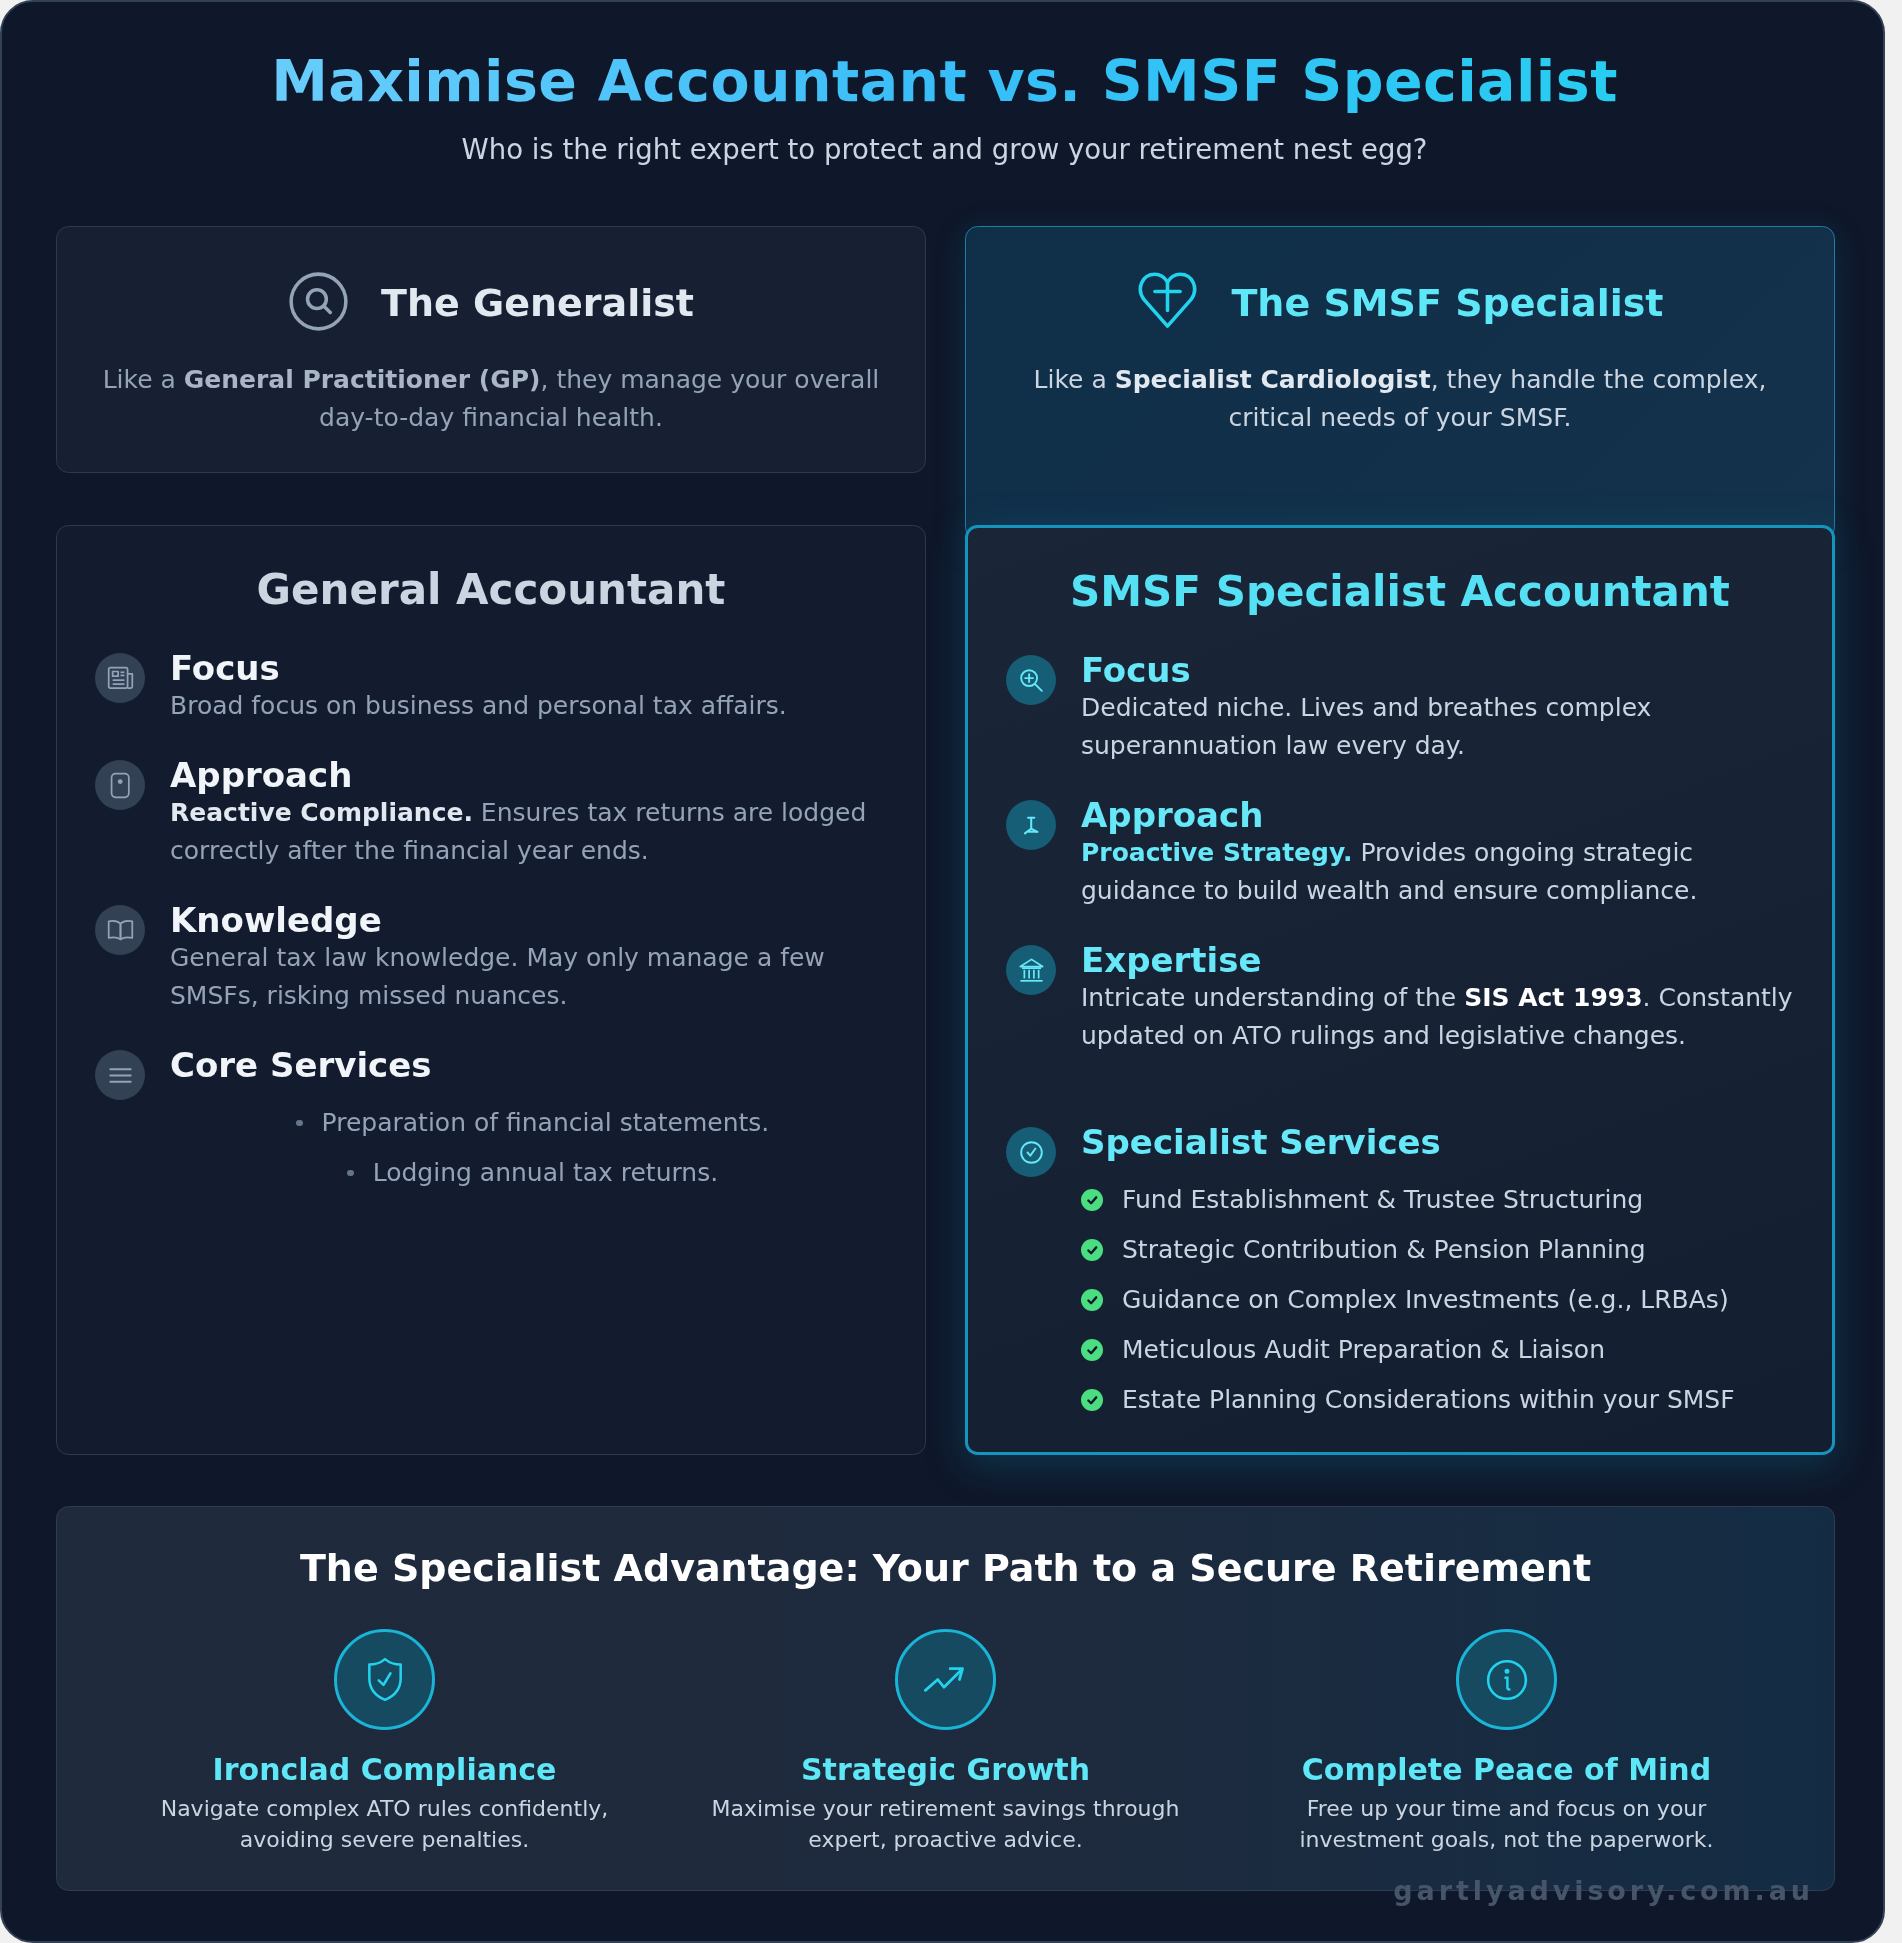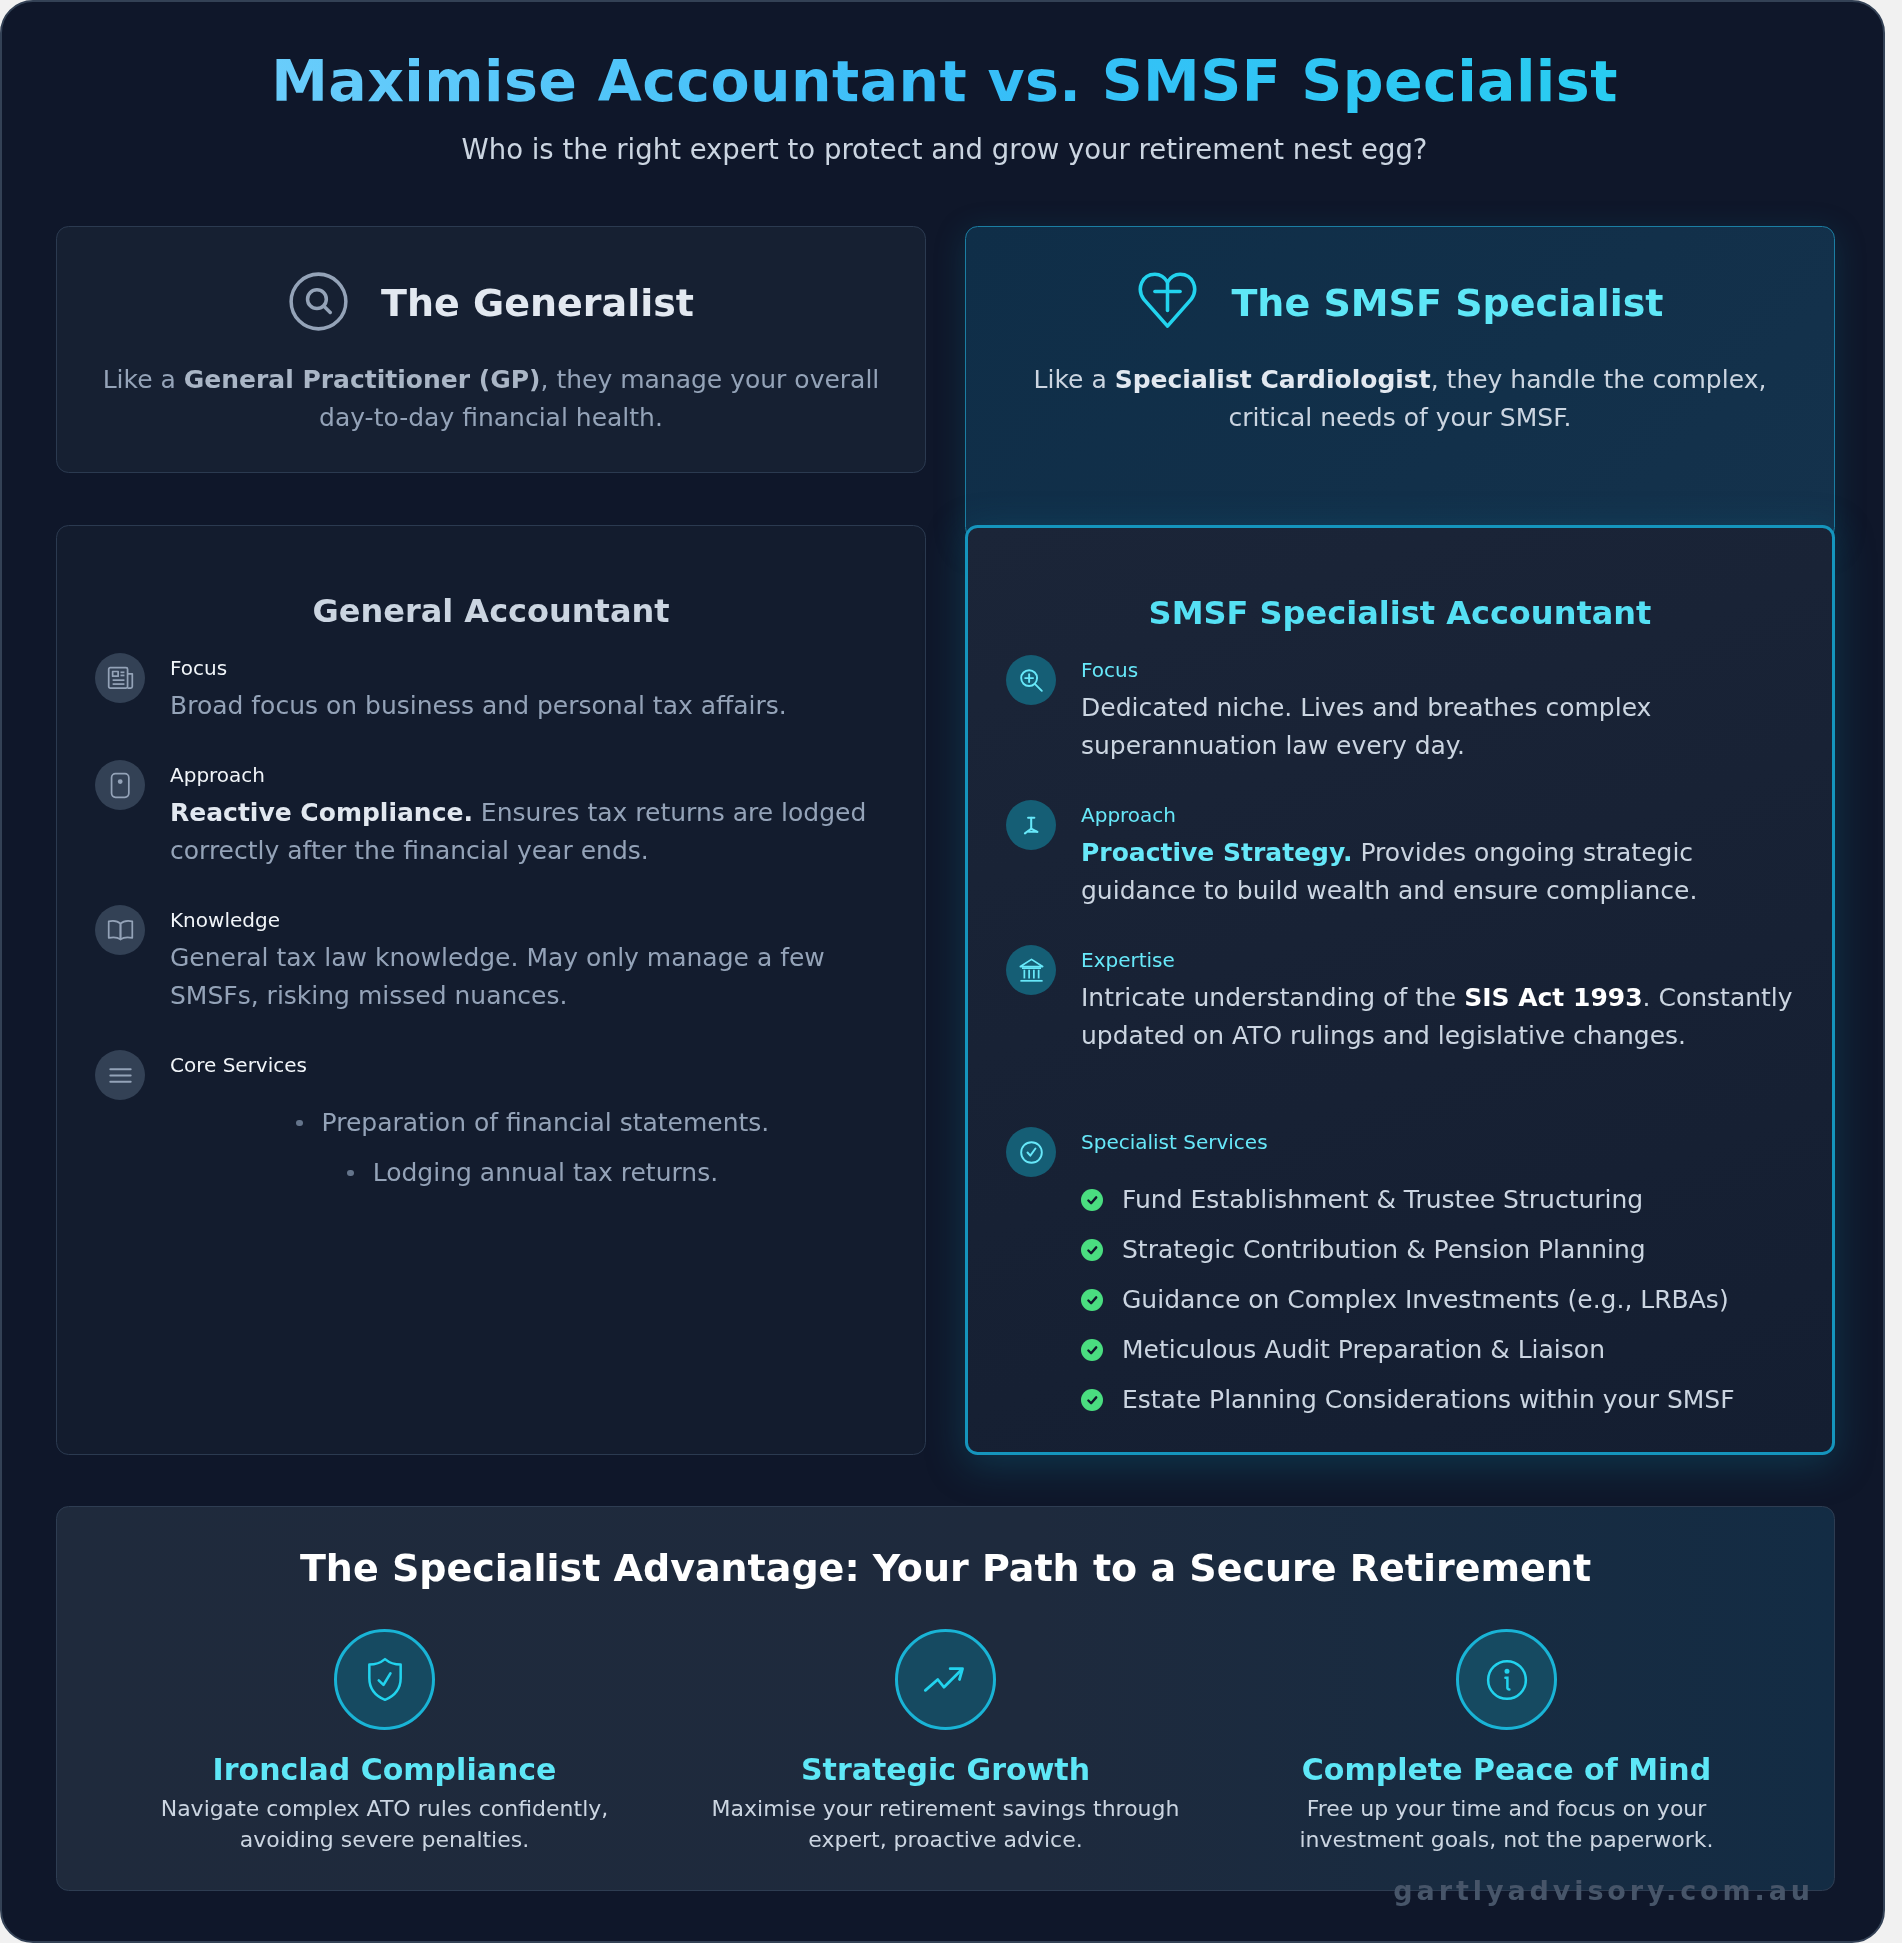--- a/index.html
+++ b/index.html
@@ -40,7 +40,7 @@
   .main-spec { left: 963px; top: 523px; width: 870px; height: 930px;
     background: linear-gradient(160deg, #1b2538 0%, #141e31 100%);
     border: 3.1px solid #1595bd; box-shadow: 0 9.4px 39px rgba(14,116,144,0.35); }
-  .main-title { position: absolute; top: 39px; left: 0; width: 100%; text-align: center; font-size: 32px; font-weight: bold; margin-top: 27px; }
+  .main-title { position: absolute; top: 39px; left: 0; width: 100%; text-align: center; font-size: 42px; font-weight: bold; }
   .main-gen .main-title { color: #cbd5e1; }
   .main-spec .main-title { color: #55e0f4; }
 

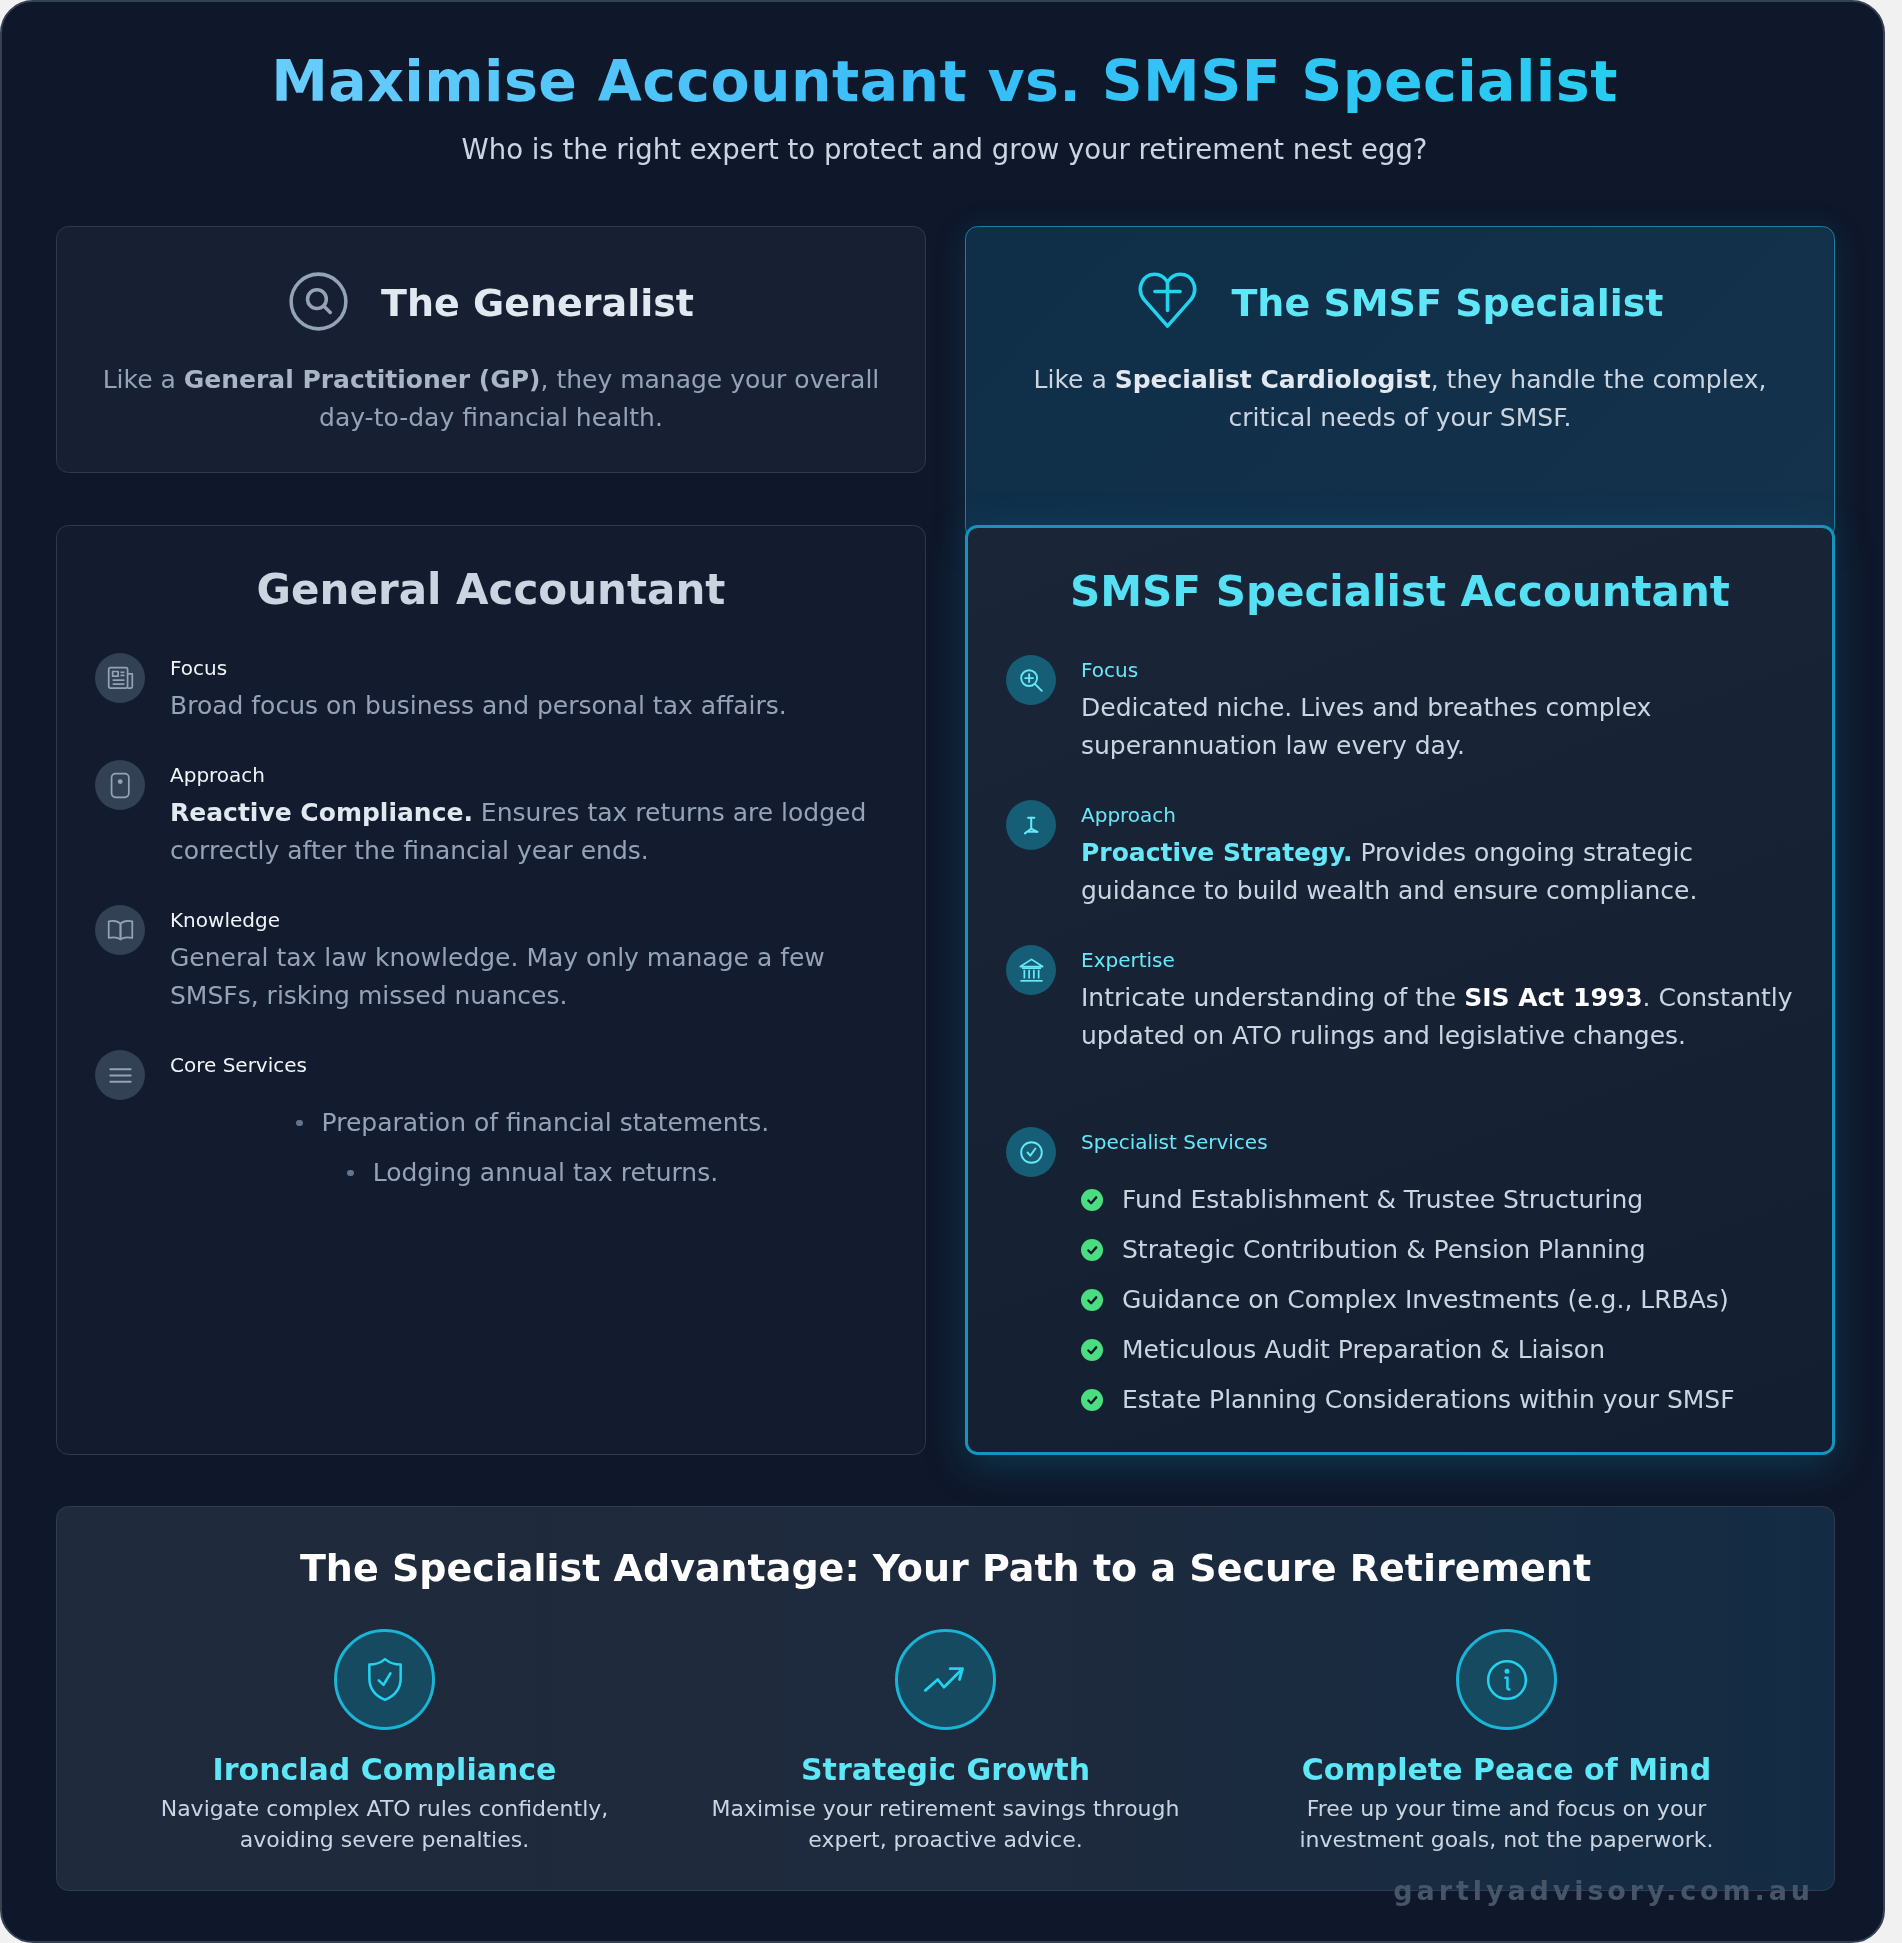--- a/index.html
+++ b/index.html
@@ -49,7 +49,7 @@
   .main-gen .ico { background: #334155; }
   .main-spec .ico { background: #155e75; }
   .item .body { margin-left: 75px; }
-  .item .label { font-size: 20px; font-weight: normal; line-height: 31px; }
+  .item .label { font-size: 34px; font-weight: bold; line-height: 31px; }
   .main-gen .label { color: #f1f5f9; }
   .main-spec .label { color: #67e8f9; }
   .item .desc { font-size: 25px; line-height: 38px; margin-top: 3.1px; }

